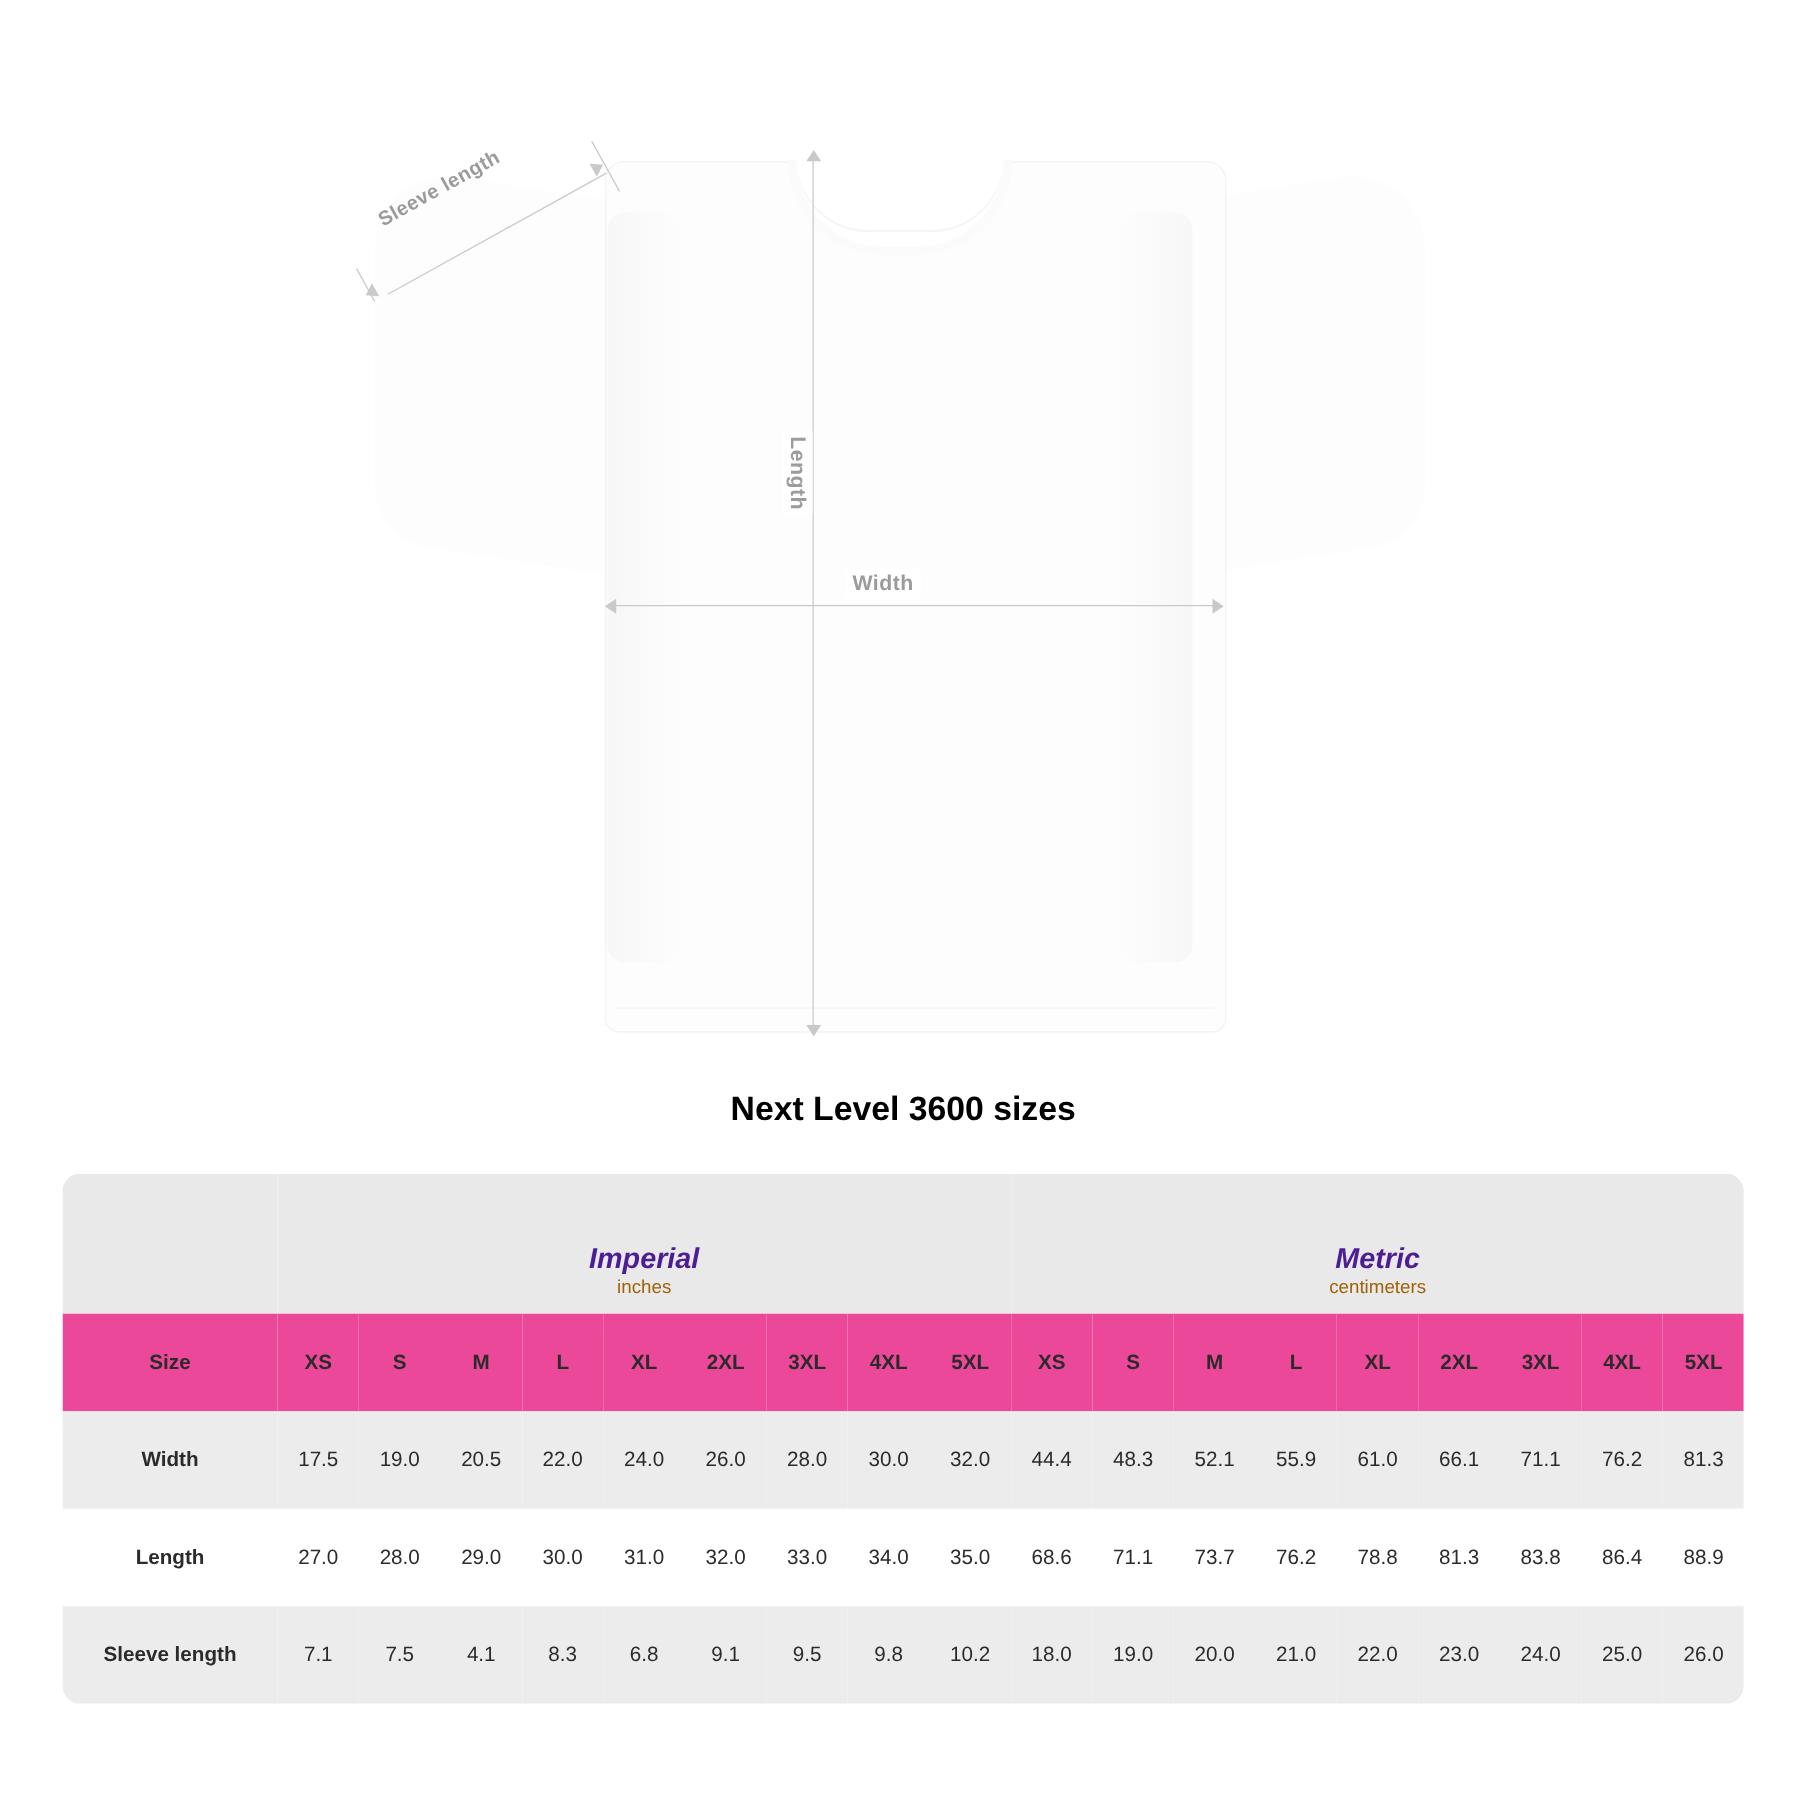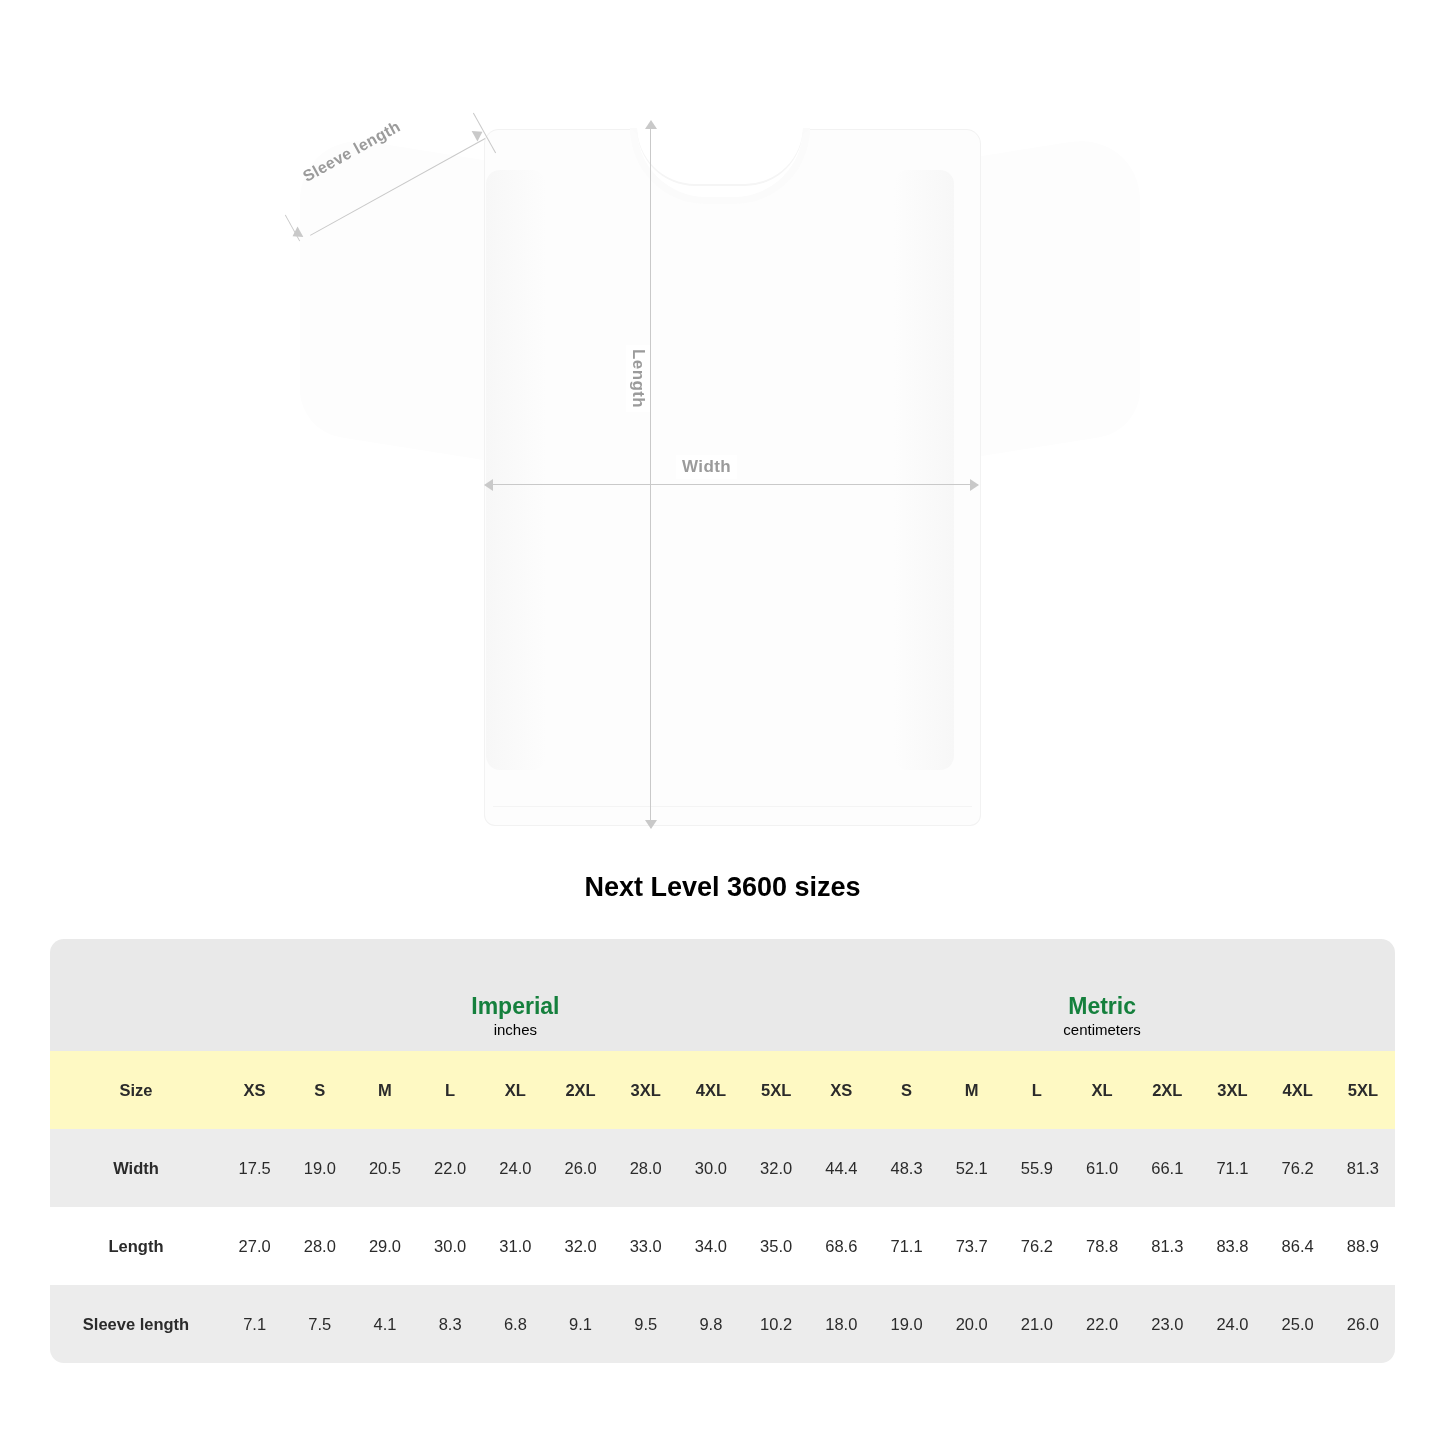--- a/index.html
+++ b/index.html
@@ -249,7 +249,8 @@
   .unit-name {
     font-size: 23px;
     font-weight: bold;
-    color: #15803d;
+    font-style: italic;
+    color: #4c1d95;
     line-height: 1.25;
     margin-top: 40px;
   }

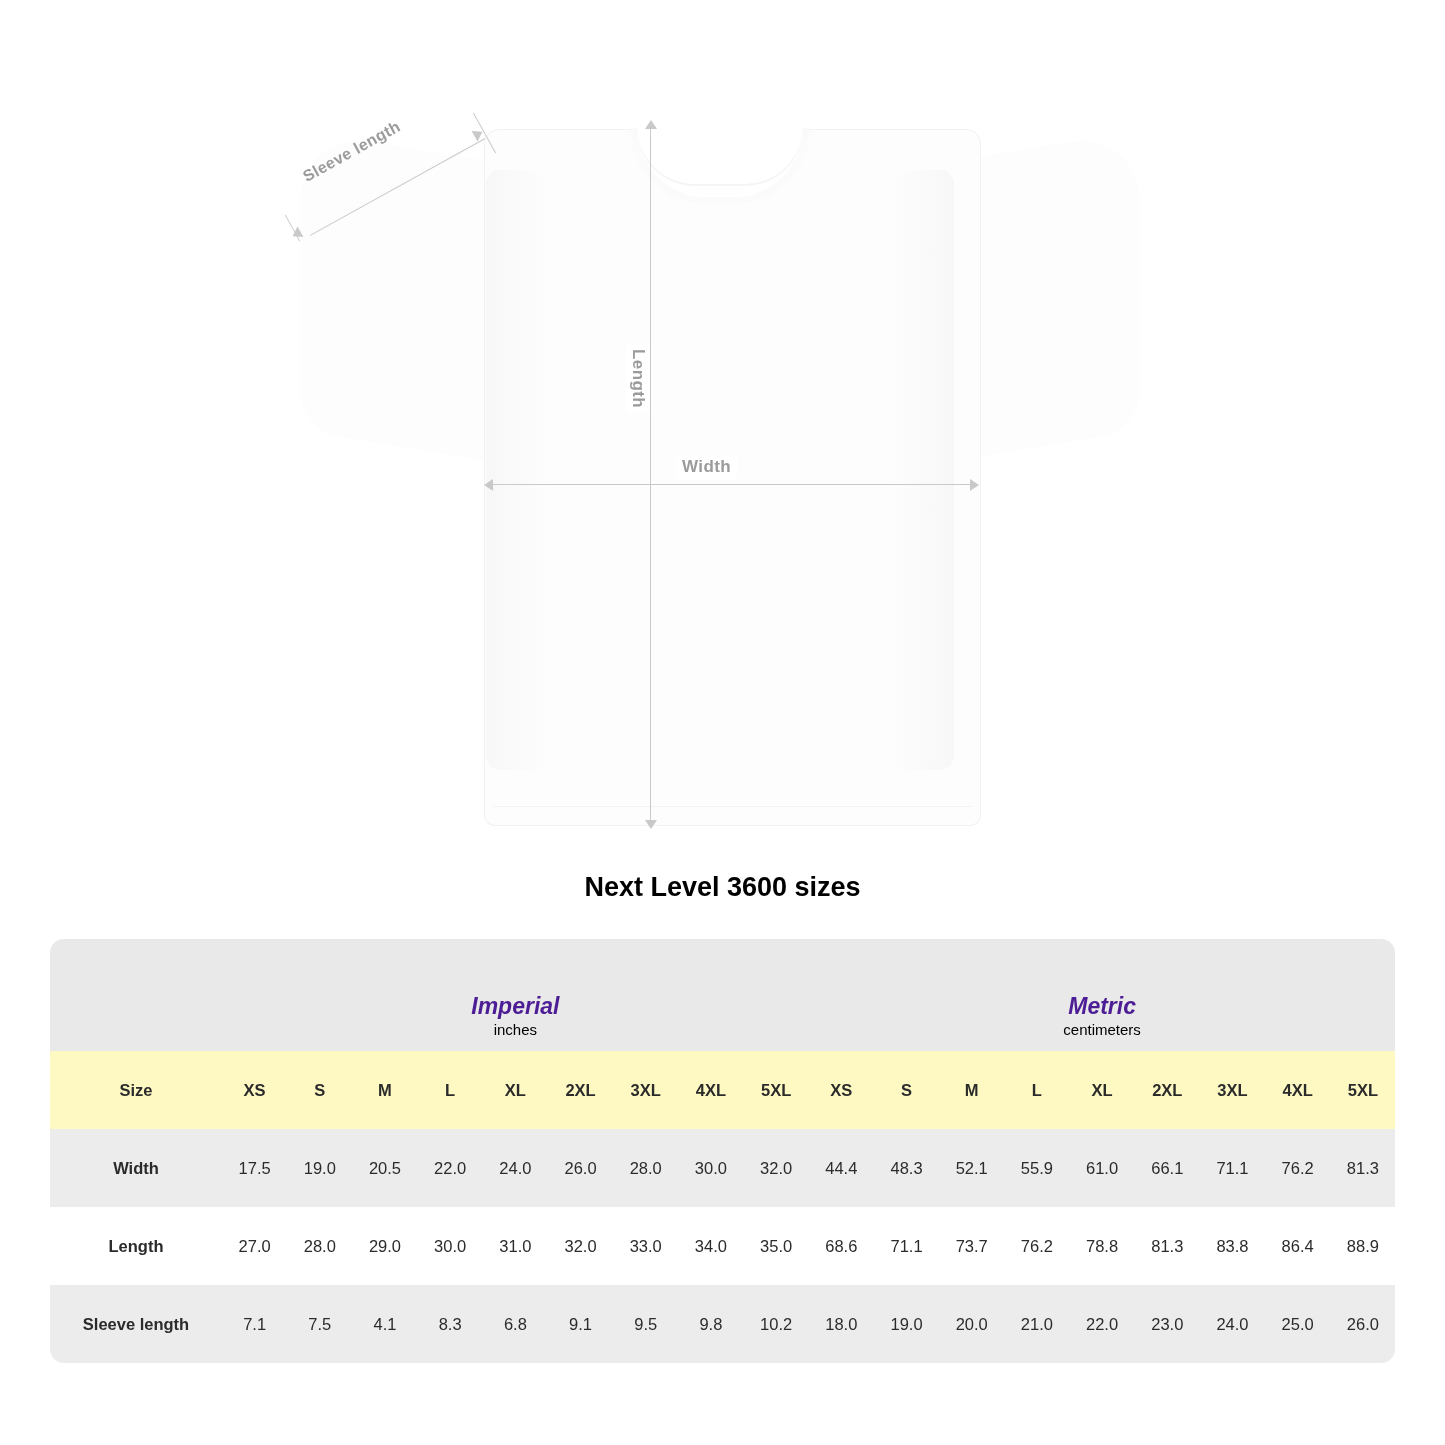--- a/index.html
+++ b/index.html
@@ -256,7 +256,7 @@
   }
   .unit-sub {
     font-size: 15px;
-    color: #000000;
+    color: #a16207;
     font-style: normal;
     font-weight: normal;
   }

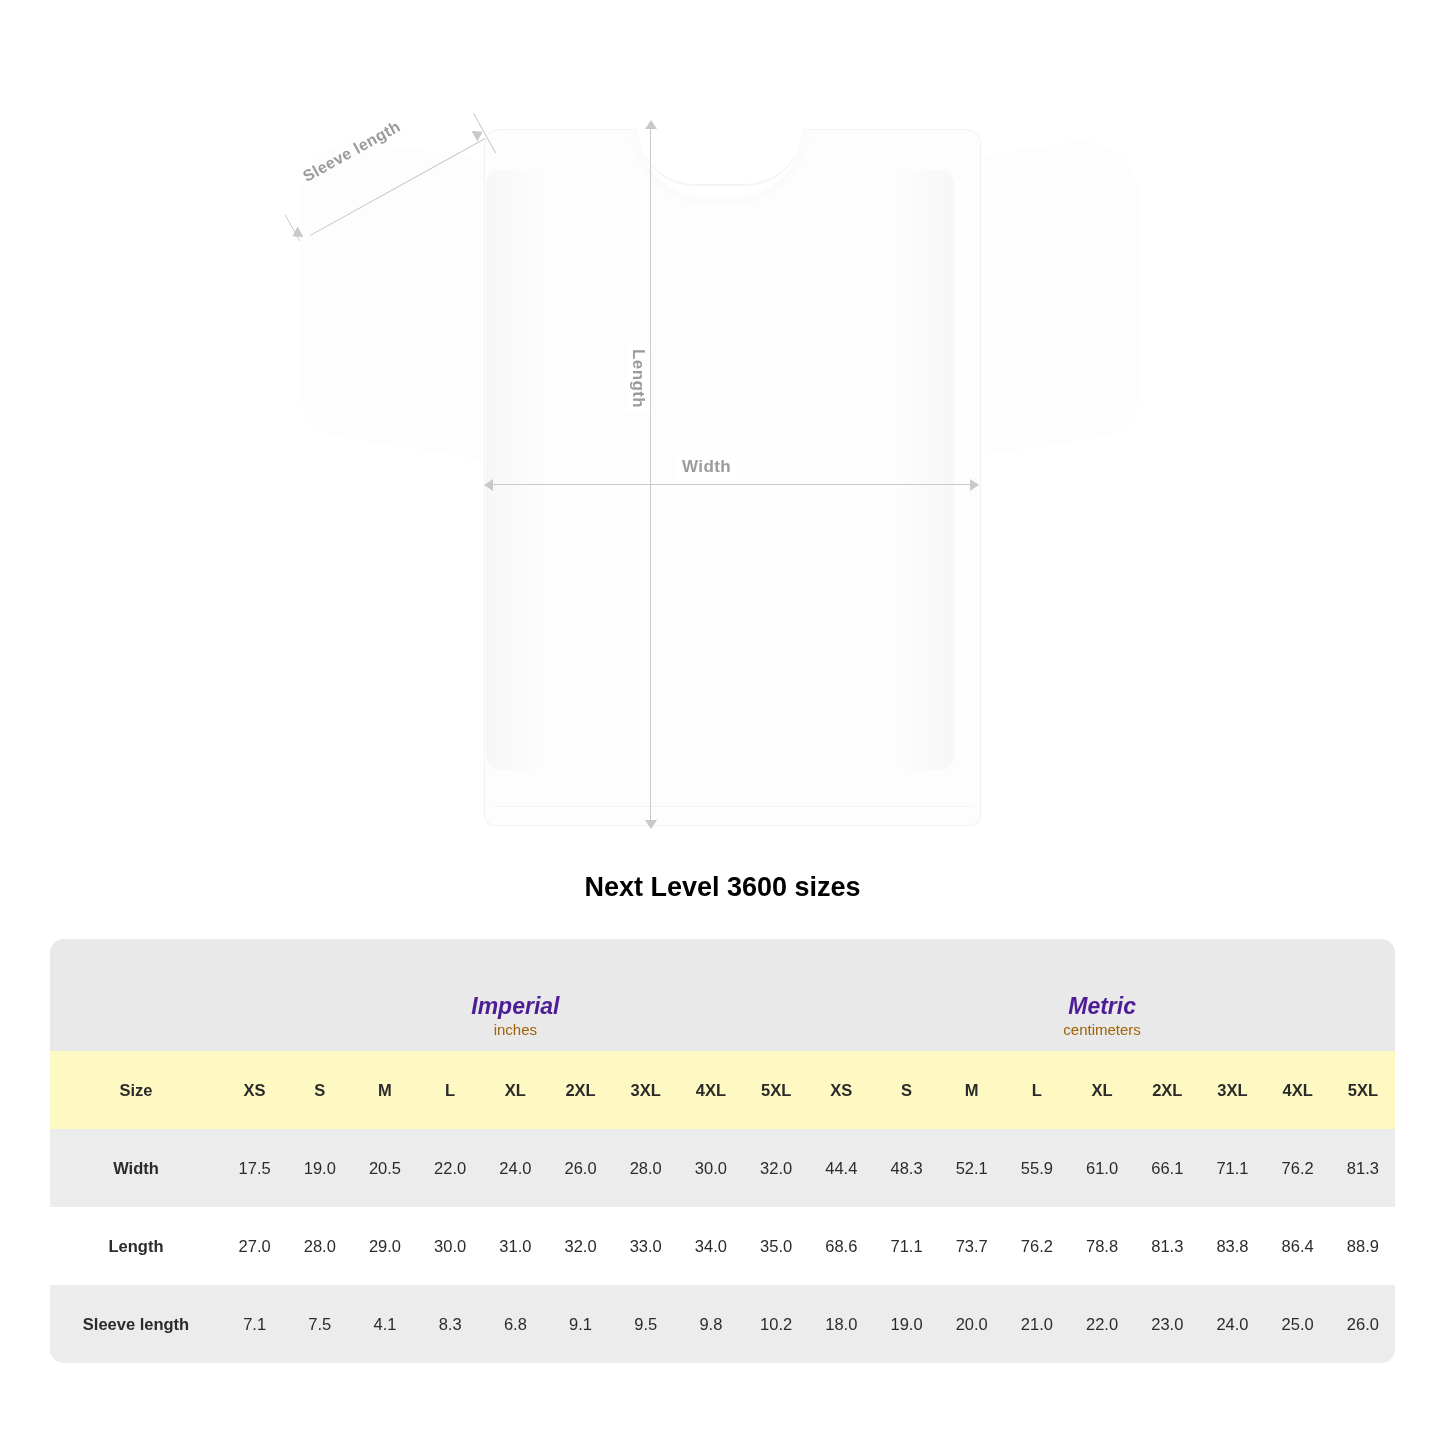--- a/index.html
+++ b/index.html
@@ -261,7 +261,7 @@
     font-weight: normal;
   }
   .head-row td {
-    background: #fef9c3;
+    background: #ec4899;
     height: 78px;
     font-weight: bold;
     color: #2b2b2b;

